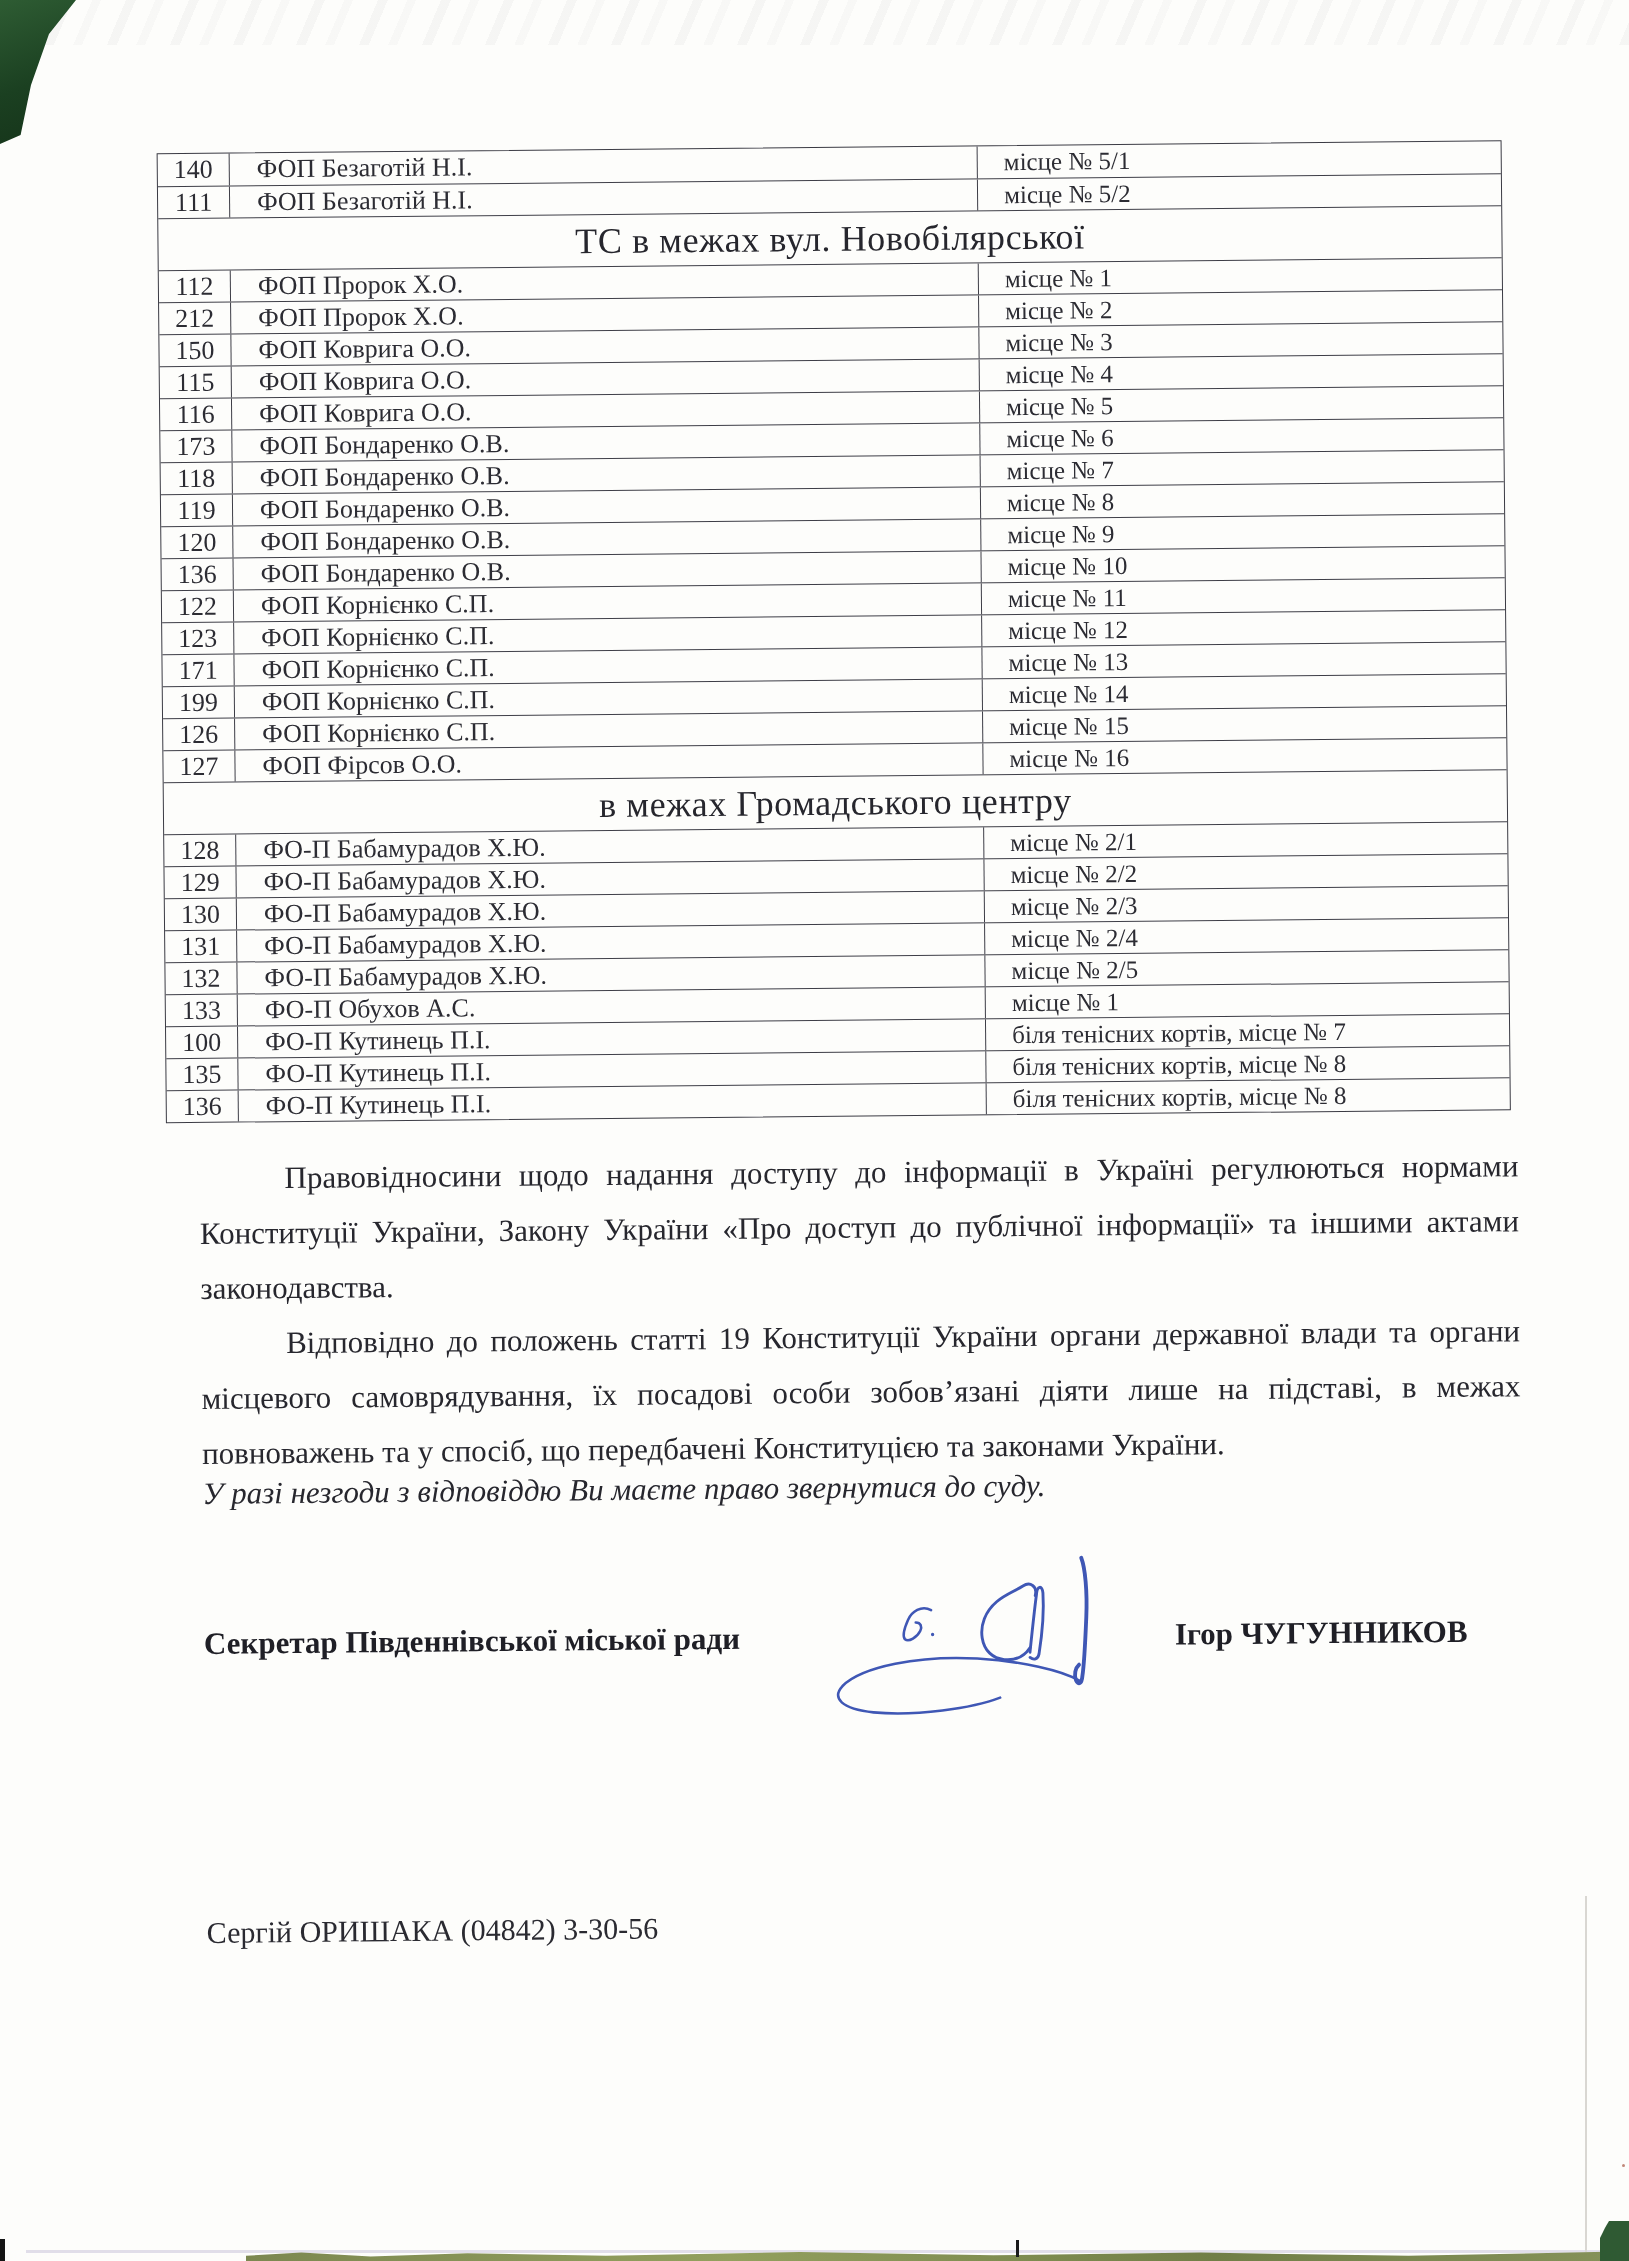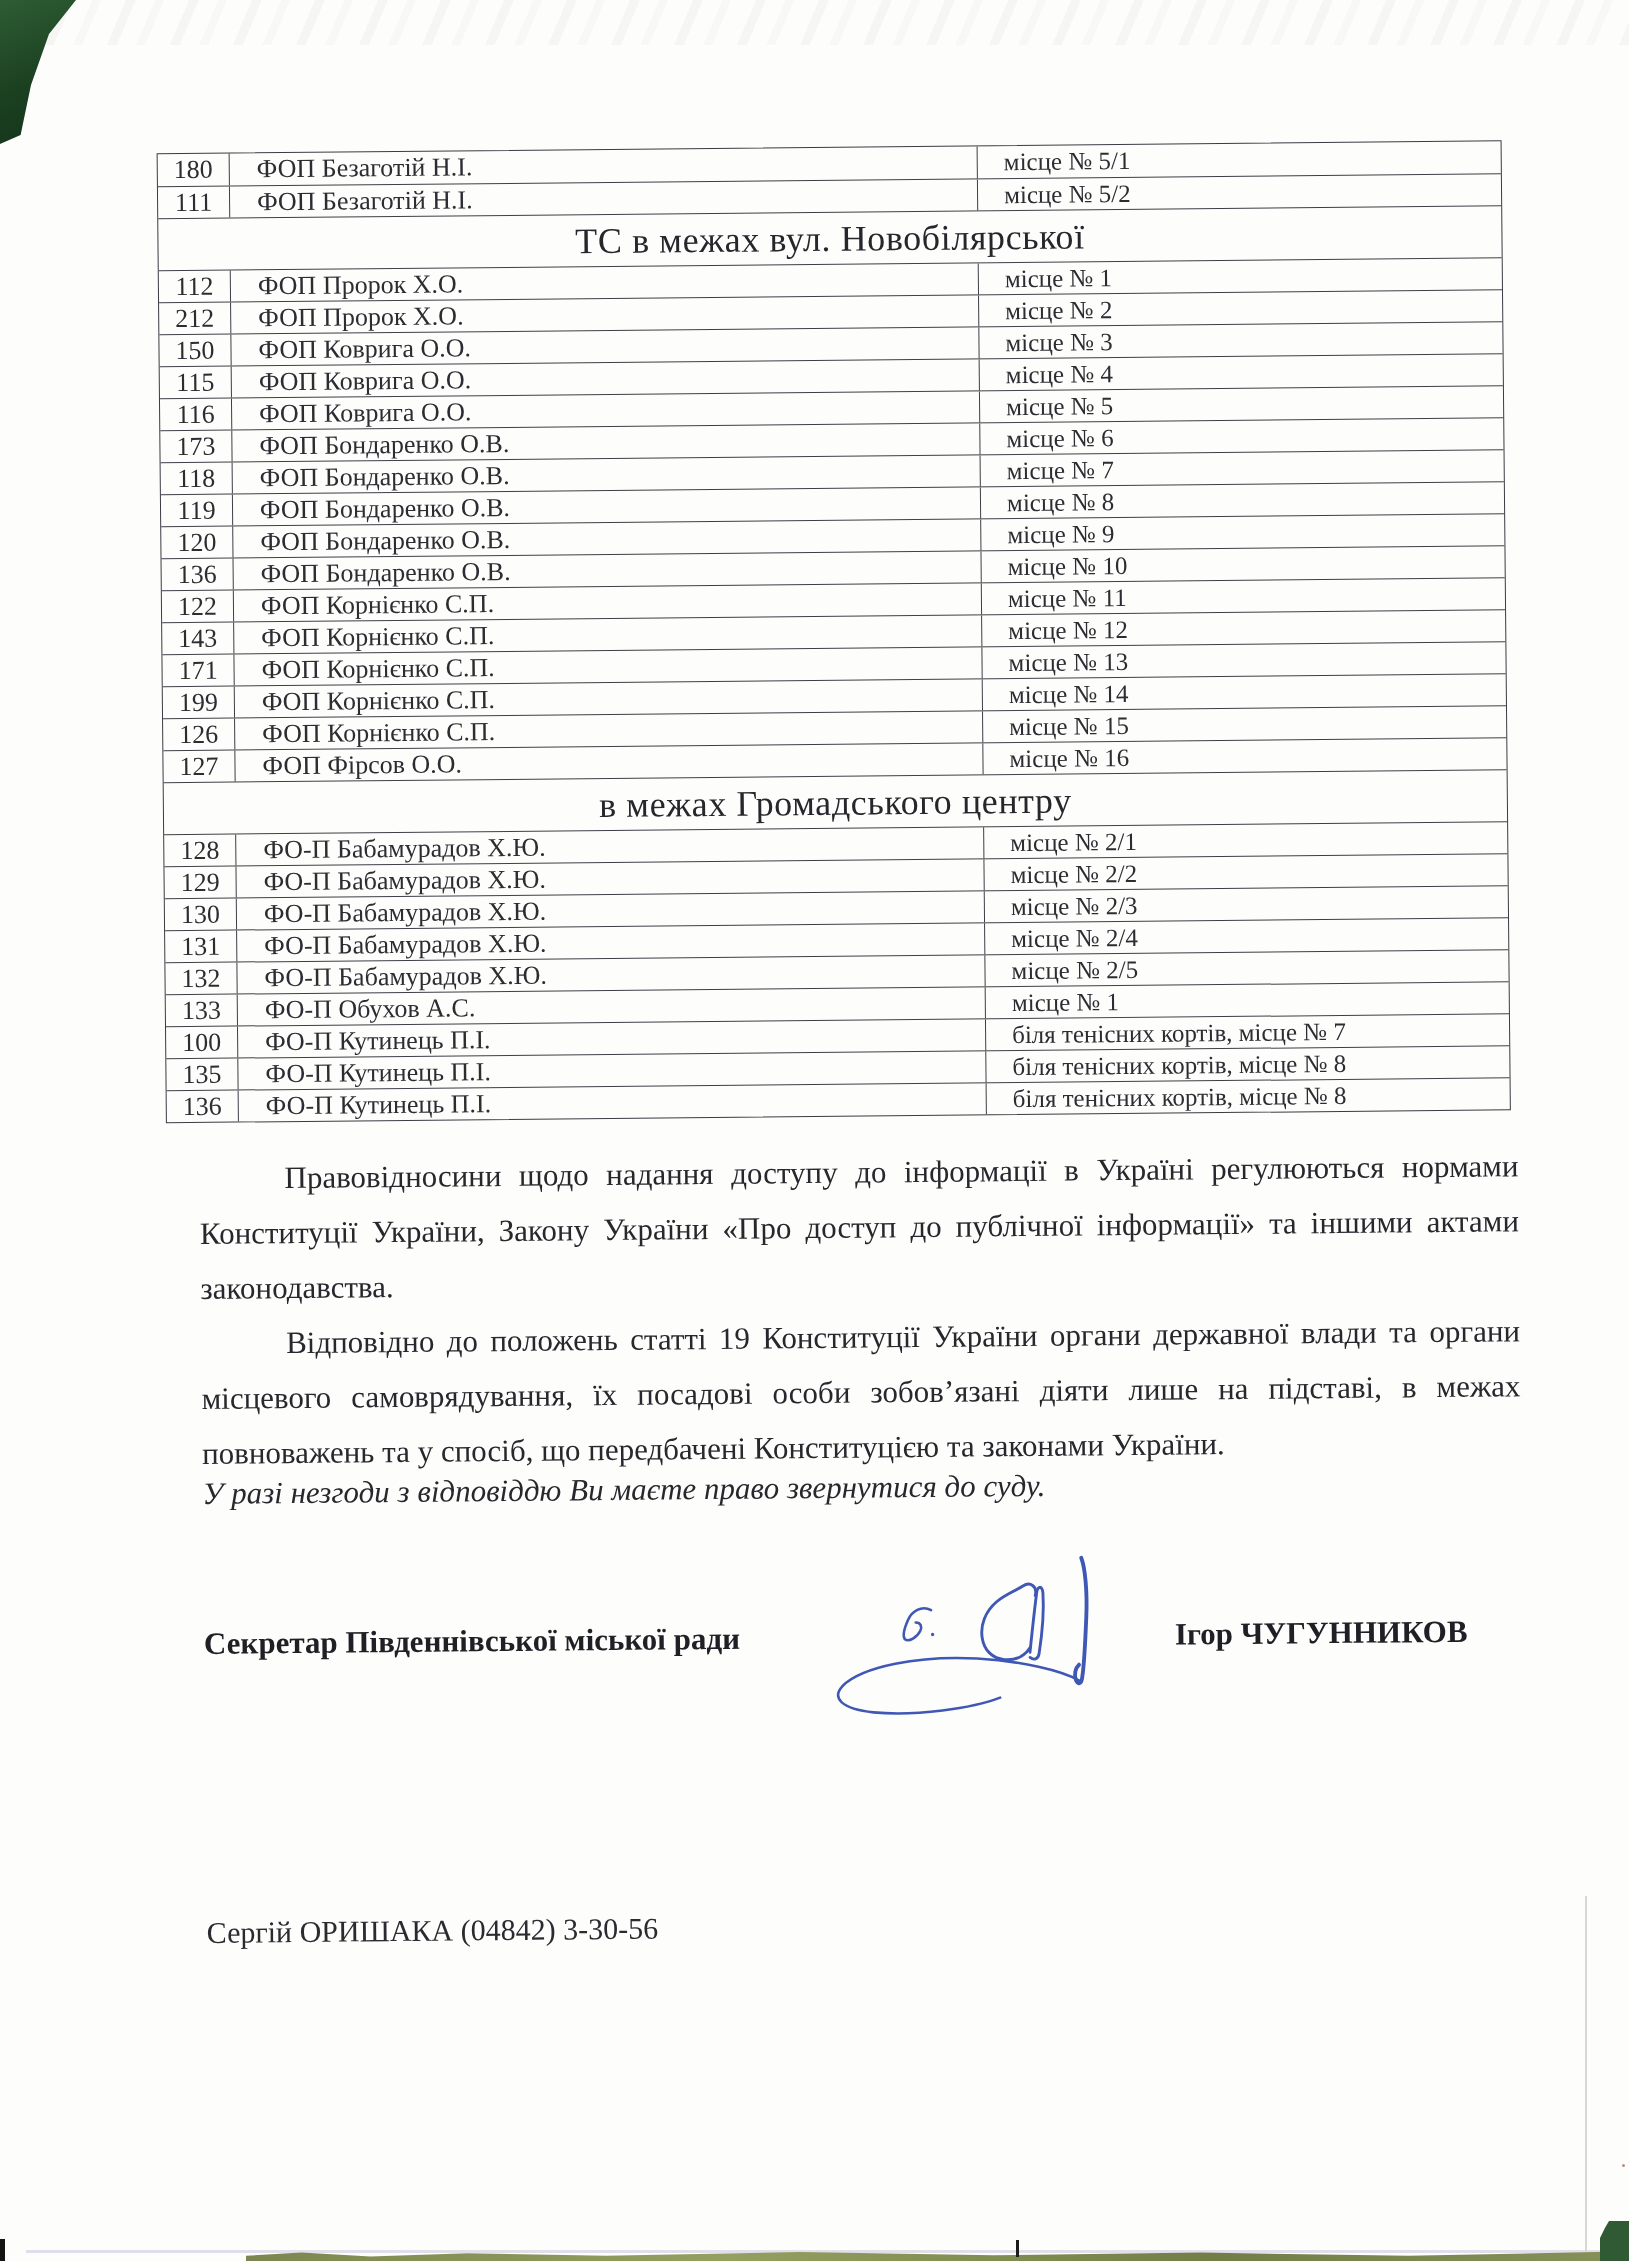--- a/index.html
+++ b/index.html
@@ -116,7 +116,7 @@
 
   <div class="table">
       <div class="trow">
-        <div class="cell-num">180</div>
+        <div class="cell-num">140</div>
         <div class="cell-name">ФОП Безаготій Н.І.</div>
         <div class="cell-place">місце № 5/1</div>
       </div>

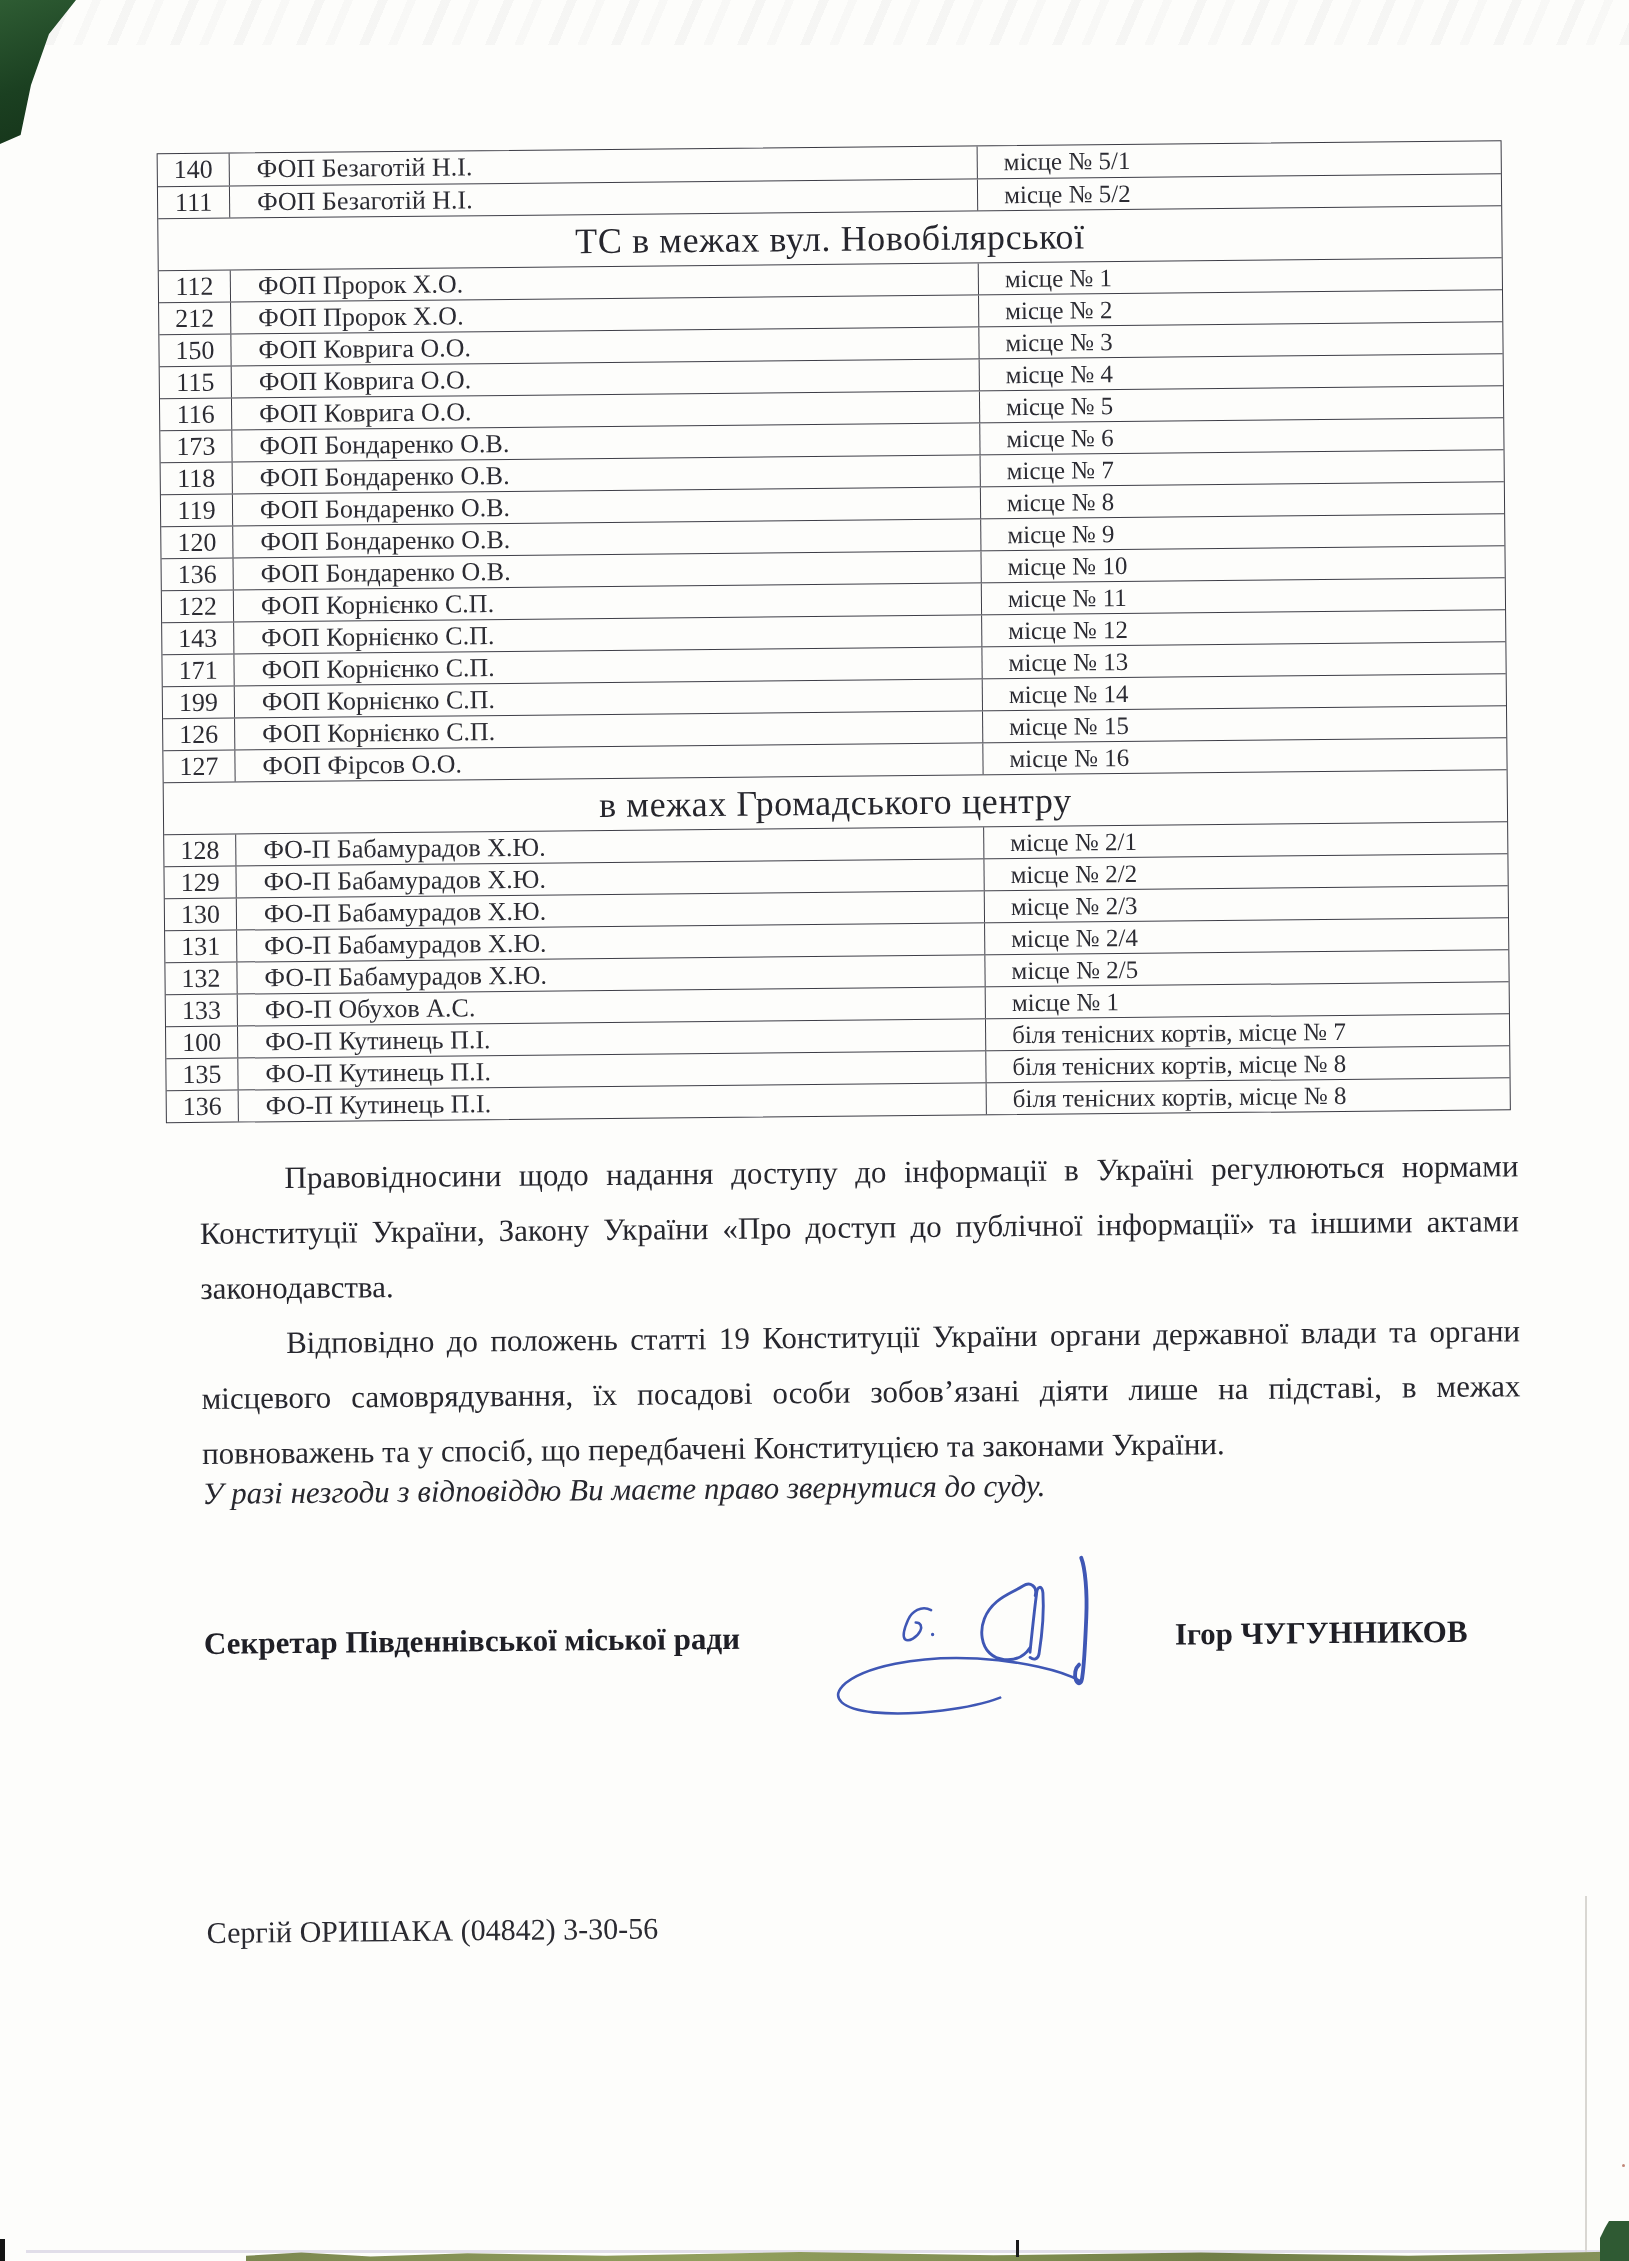--- a/index.html
+++ b/index.html
@@ -182,7 +182,7 @@
         <div class="cell-place">місце № 11</div>
       </div>
       <div class="trow">
-        <div class="cell-num">143</div>
+        <div class="cell-num">123</div>
         <div class="cell-name">ФОП Корнієнко С.П.</div>
         <div class="cell-place">місце № 12</div>
       </div>

